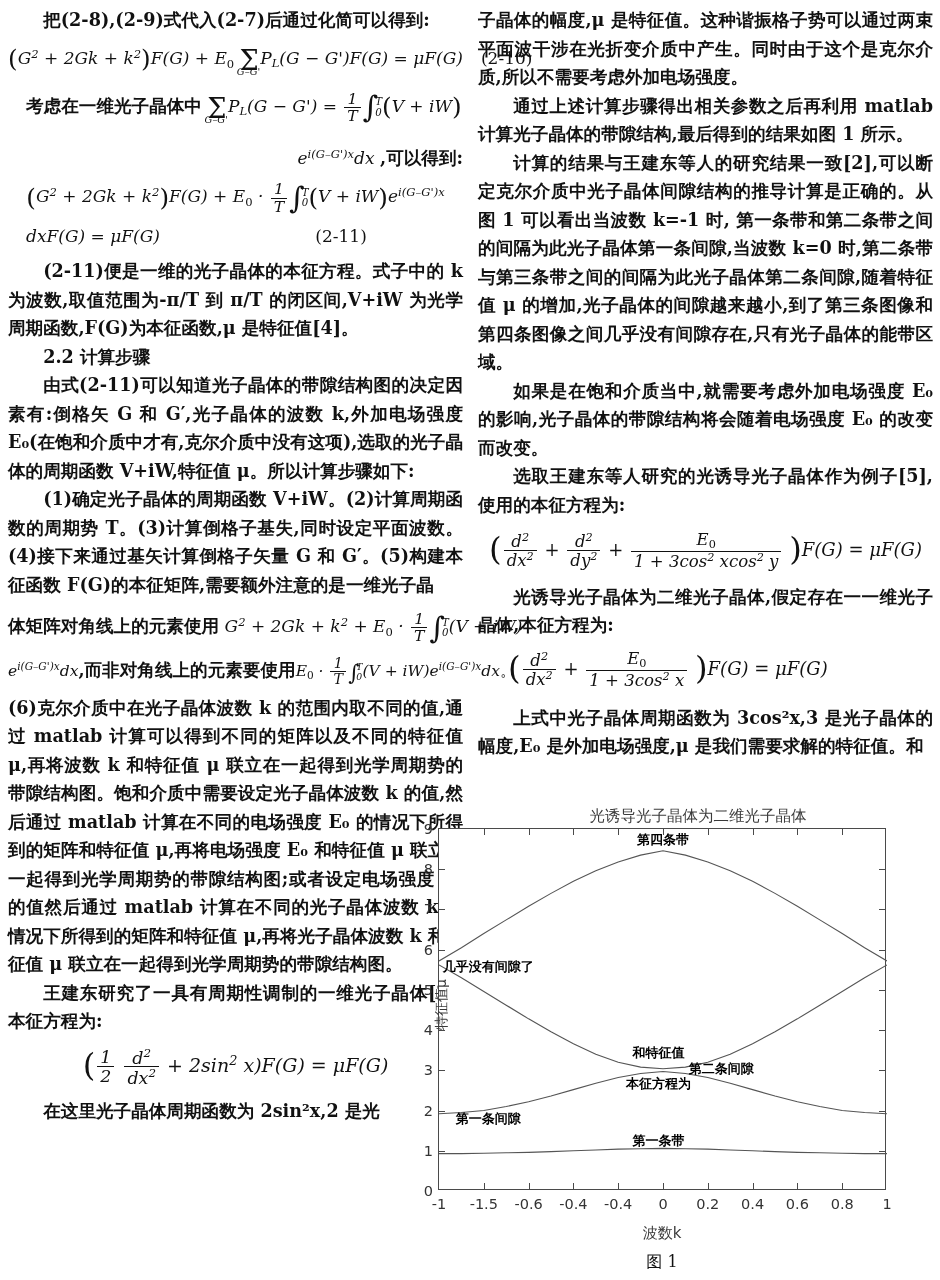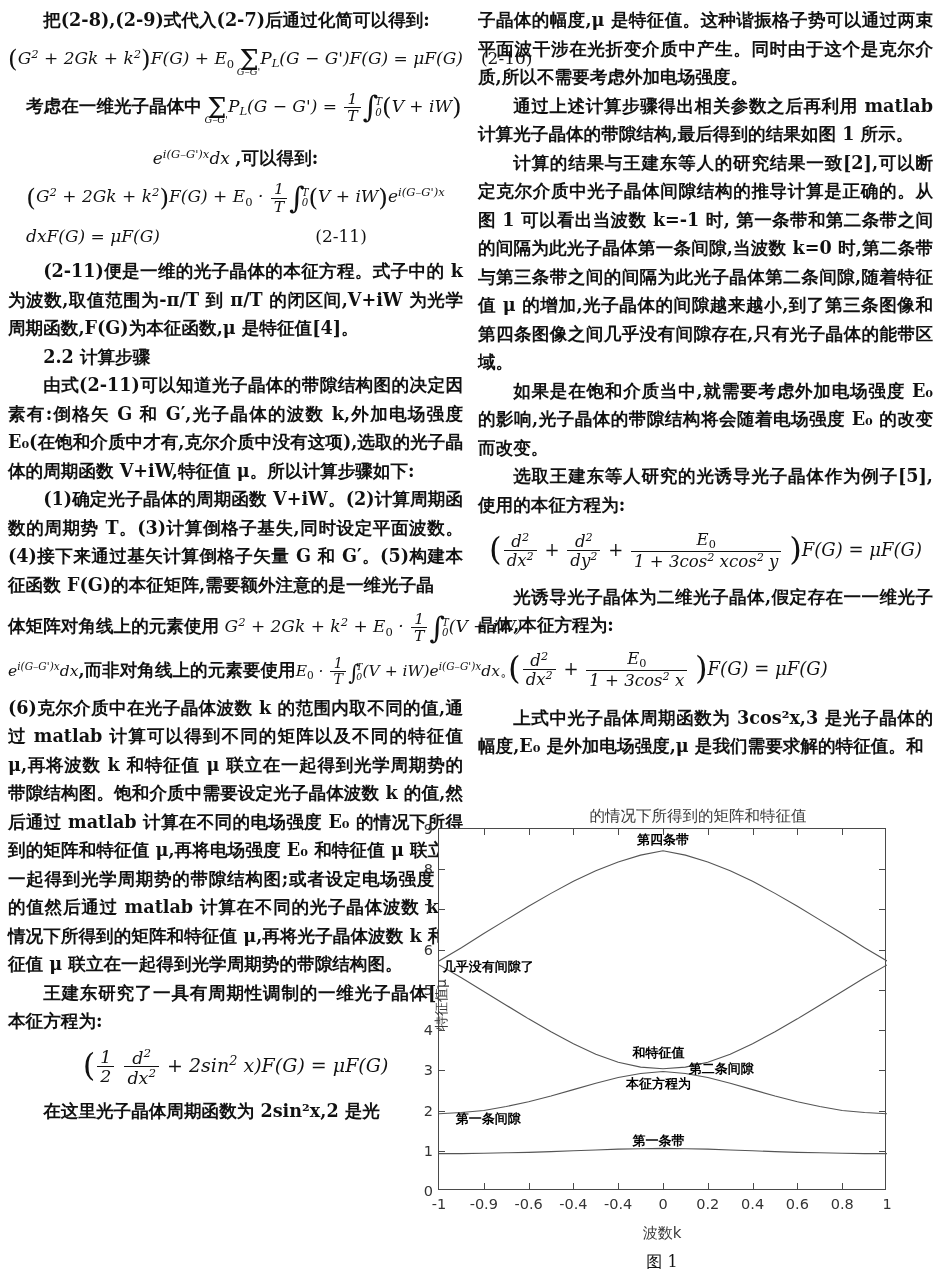--- a/index.html
+++ b/index.html
@@ -112,7 +112,7 @@
       <span class="frac"><span class="num">1</span><span class="den"><i>T</i></span></span><span class="bigint">∫</span><span class="intlim"><i>T</i><i>0</i></span><span class="paren">(</span><i>V</i> + <i>iW</i><span class="paren">)</span>
     </div>
 
-    <div class="eq left" style="text-align:center;padding-left:0px;">
+    <div class="eq left" style="text-align:right;padding-left:0px;">
       <i>e</i><span class="sup"><i>i(G–G')x</i></span><i>dx</i> <span style="font-style:normal;font-weight:600;font-size:17.6px;">,可以得到:</span>
     </div>
 

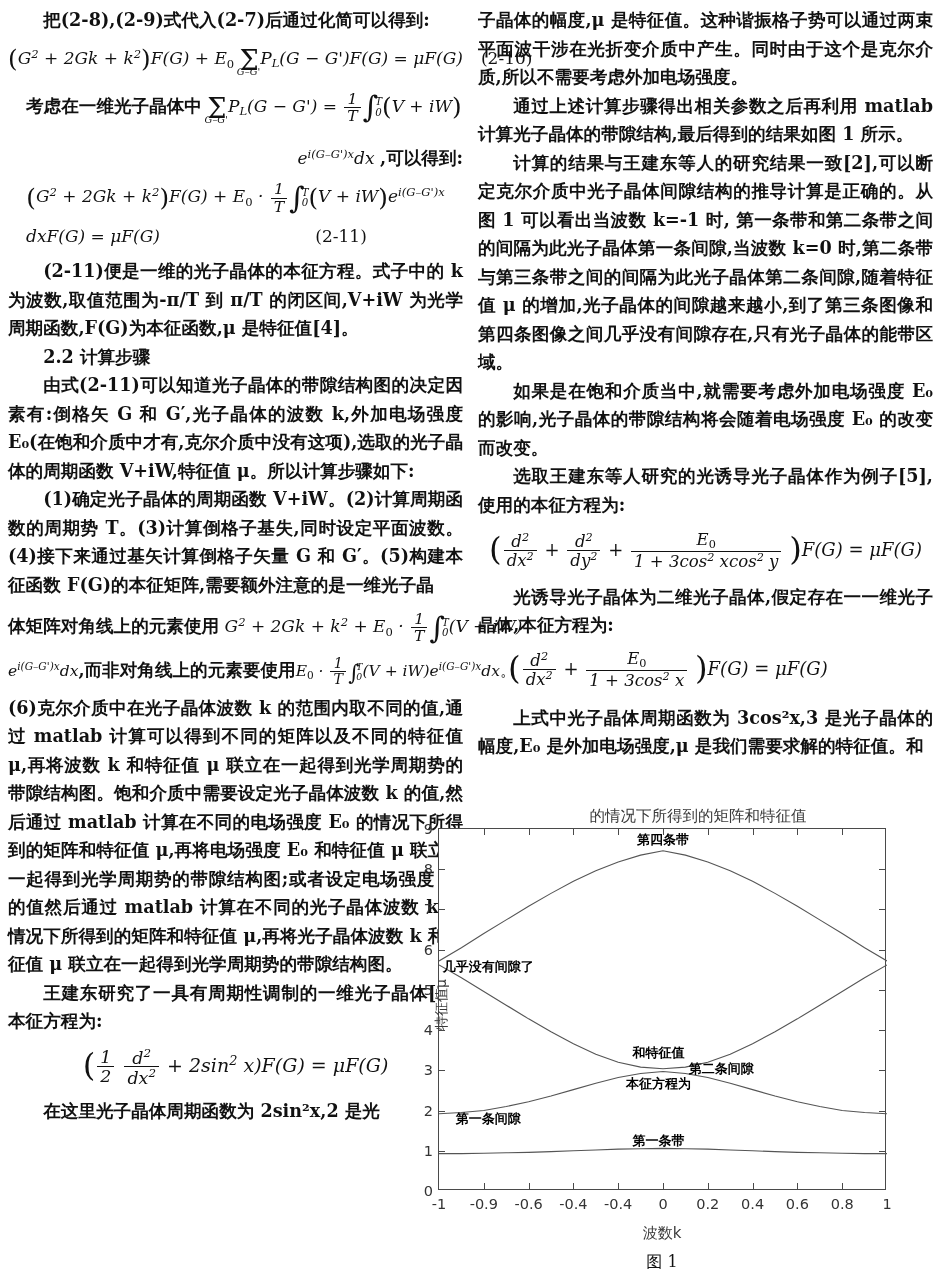--- a/index.html
+++ b/index.html
@@ -190,7 +190,7 @@
   </div>
 
   <div class="figwrap">
-    <div class="figtitle">的情况下所得到的矩阵和特征值</div>
+    <div class="figtitle">光诱导光子晶体为二维光子晶体</div>
 
     <div class="plotbox">
       <div class="ylab">特征值μ</div>

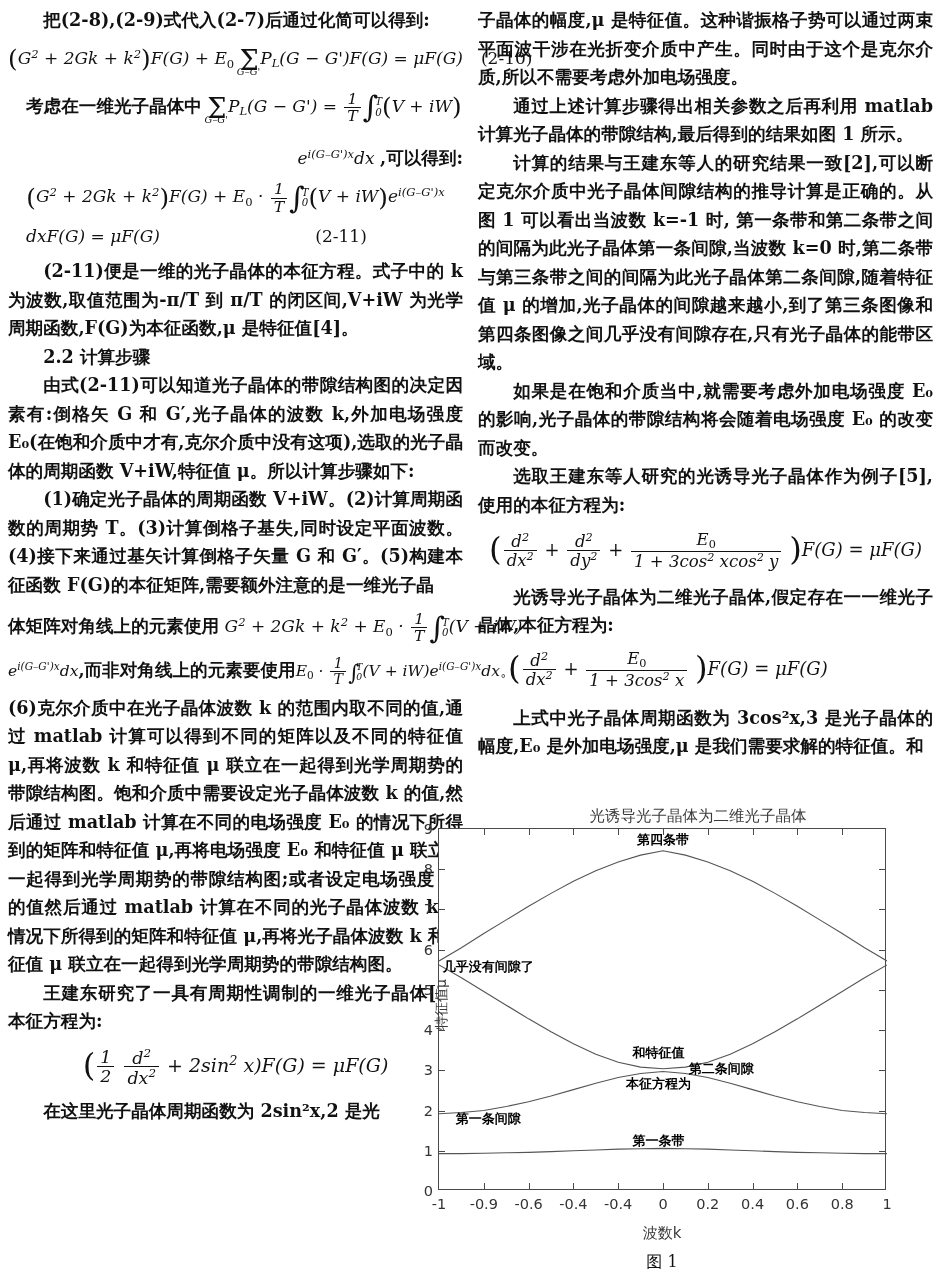--- a/index.html
+++ b/index.html
@@ -227,7 +227,7 @@
         <div class="tickmark-r" style="top: 40.2222px;"></div>
         <div class="ytick" style="top: 0px;">9</div>
         <div class="xtick" style="left: 0px;">-1</div>
-        <div class="xtick" style="left: 44.8px;">-0.9</div>
+        <div class="xtick" style="left: 44.8px;">-1.5</div>
         <div class="tickmark-b" style="left: 44.8px;"></div>
         <div class="tickmark-t" style="left: 44.8px;"></div>
         <div class="xtick" style="left: 89.6px;">-0.6</div>

